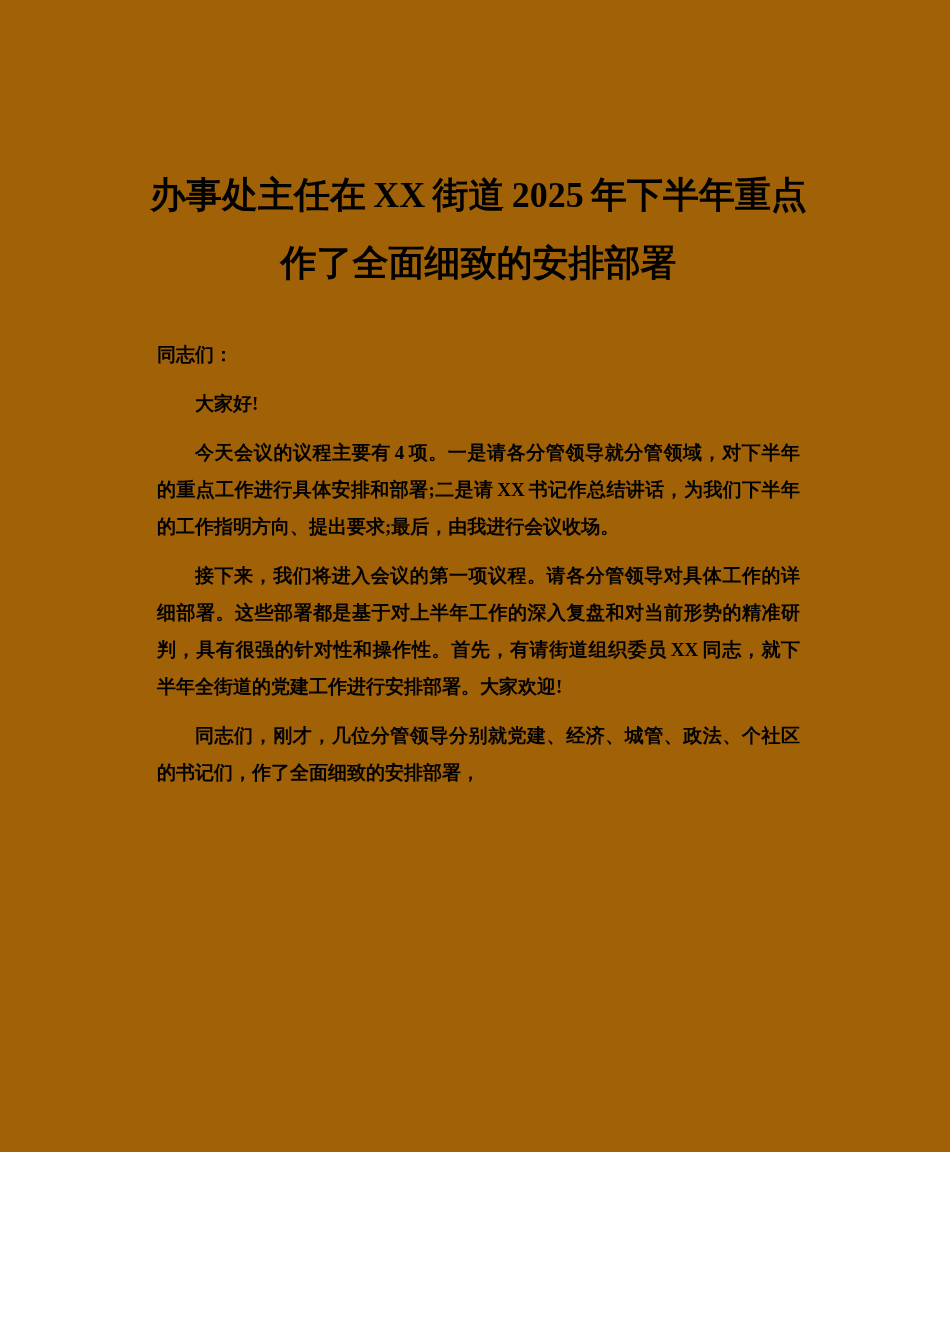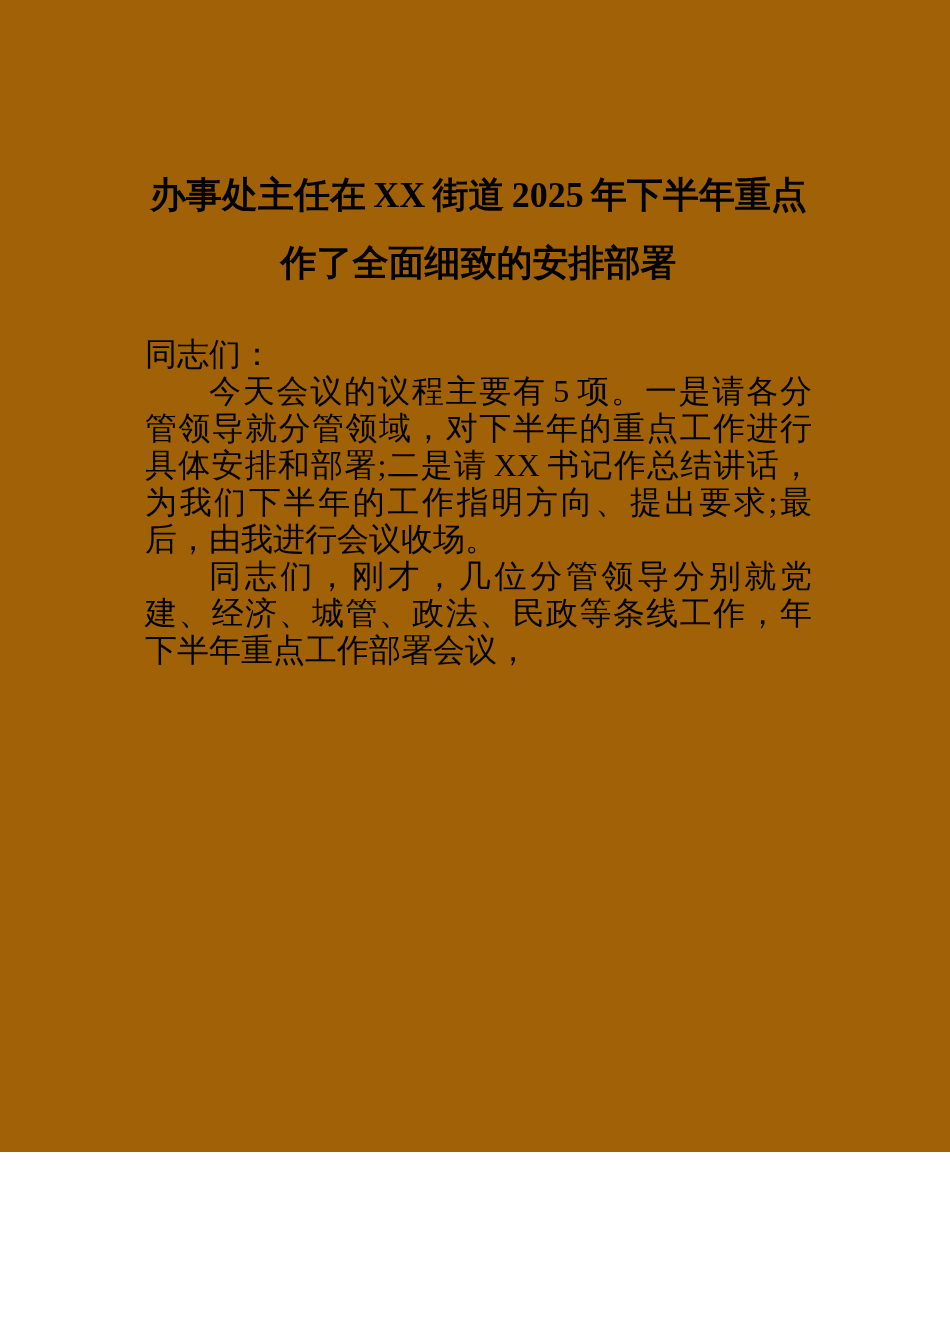--- a/index.html
+++ b/index.html
@@ -30,12 +30,13 @@
     display: block;
   }
   .doc-body p {
-    margin: 0;
-    font-size: 32px;
+    margin: 12px;
+    font-size: 19px;
     line-height: 37px;
     text-align: justify;
     text-justify: inter-ideograph;
     word-break: break-all;
+    font-weight: bold;
   }
   .doc-body p.indent {
     text-indent: 2em;

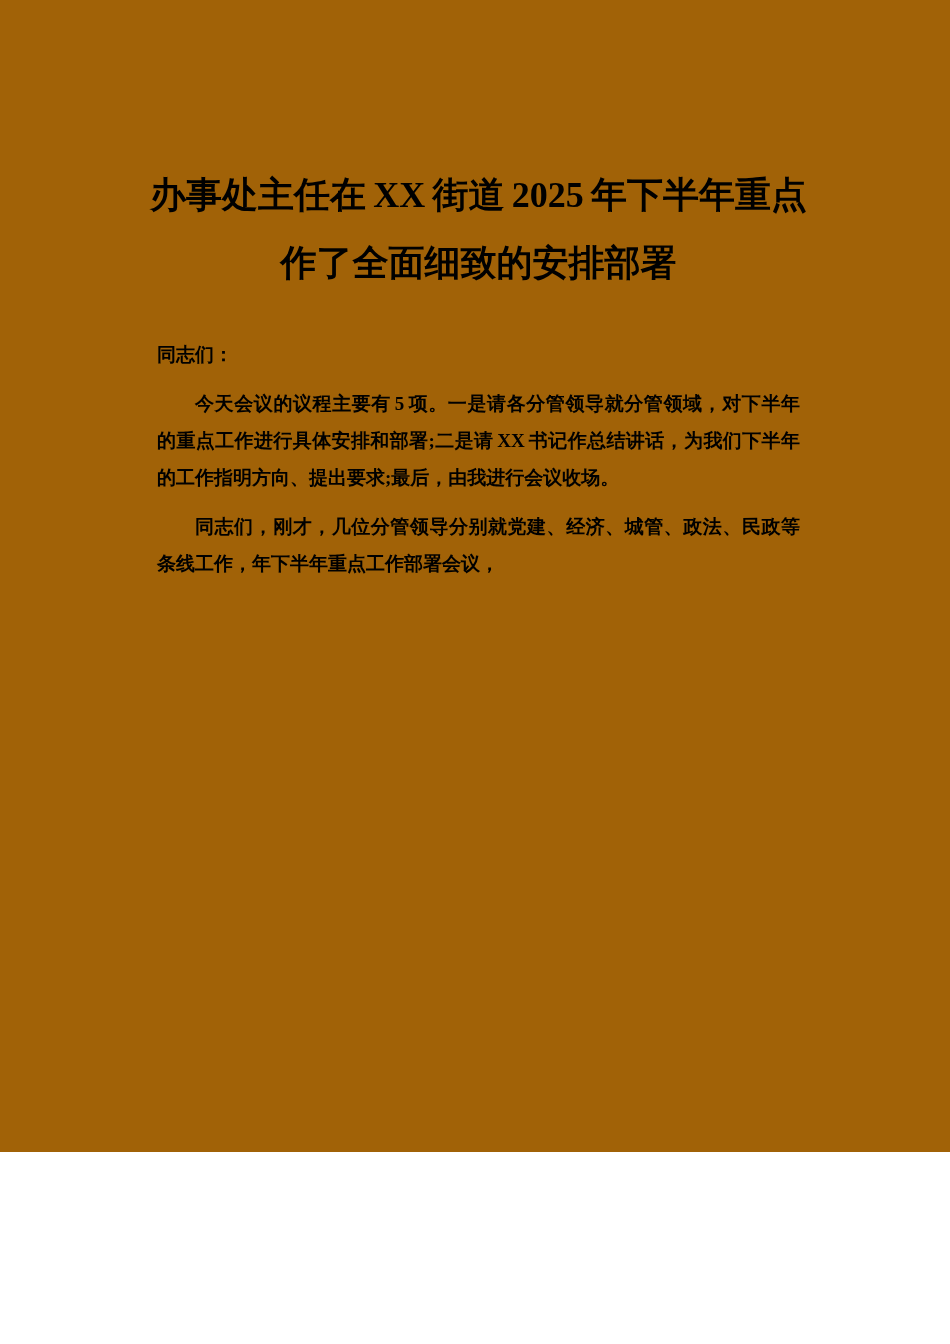--- a/index.html
+++ b/index.html
@@ -64,6 +64,7 @@
 
     <div class="doc-body">
       <p>同志们：</p>
+      <p class="indent">大家好!</p>
       <p class="indent">今天会议的议程主要有 5 项。一是请各分管领导就分管领域，对下半年的重点工作进行具体安排和部署;二是请 XX 书记作总结讲话，为我们下半年的工作指明方向、提出要求;最后，由我进行会议收场。</p>
       <p class="indent">同志们，刚才，几位分管领导分别就党建、经济、城管、政法、民政等条线工作，年下半年重点工作部署会议，</p>
     </div>

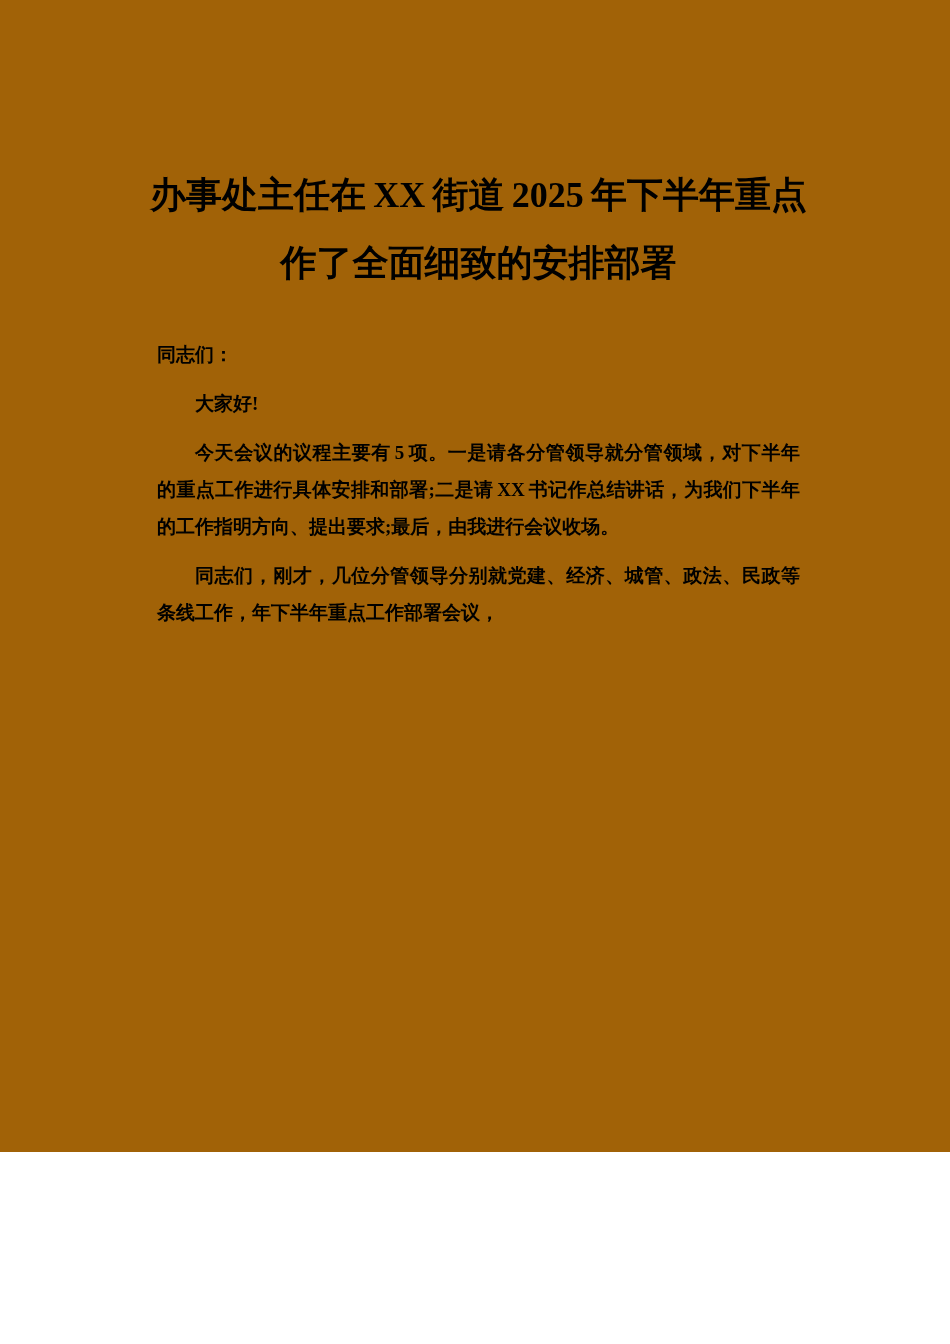--- a/index.html
+++ b/index.html
@@ -65,7 +65,7 @@
     <div class="doc-body">
       <p>同志们：</p>
       <p class="indent">大家好!</p>
-      <p class="indent">今天会议的议程主要有 5 项。一是请各分管领导就分管领域，对下半年的重点工作进行具体安排和部署;二是请 XX 书记作总结讲话，为我们下半年的工作指明方向、提出要求;最后，由我进行会议收场。</p>
+      <p class="indent">今天会议的议程主要有 4 项。一是请各分管领导就分管领域，对下半年的重点工作进行具体安排和部署;二是请 XX 书记作总结讲话，为我们下半年的工作指明方向、提出要求;最后，由我进行会议收场。</p>
       <p class="indent">同志们，刚才，几位分管领导分别就党建、经济、城管、政法、民政等条线工作，年下半年重点工作部署会议，</p>
     </div>
 

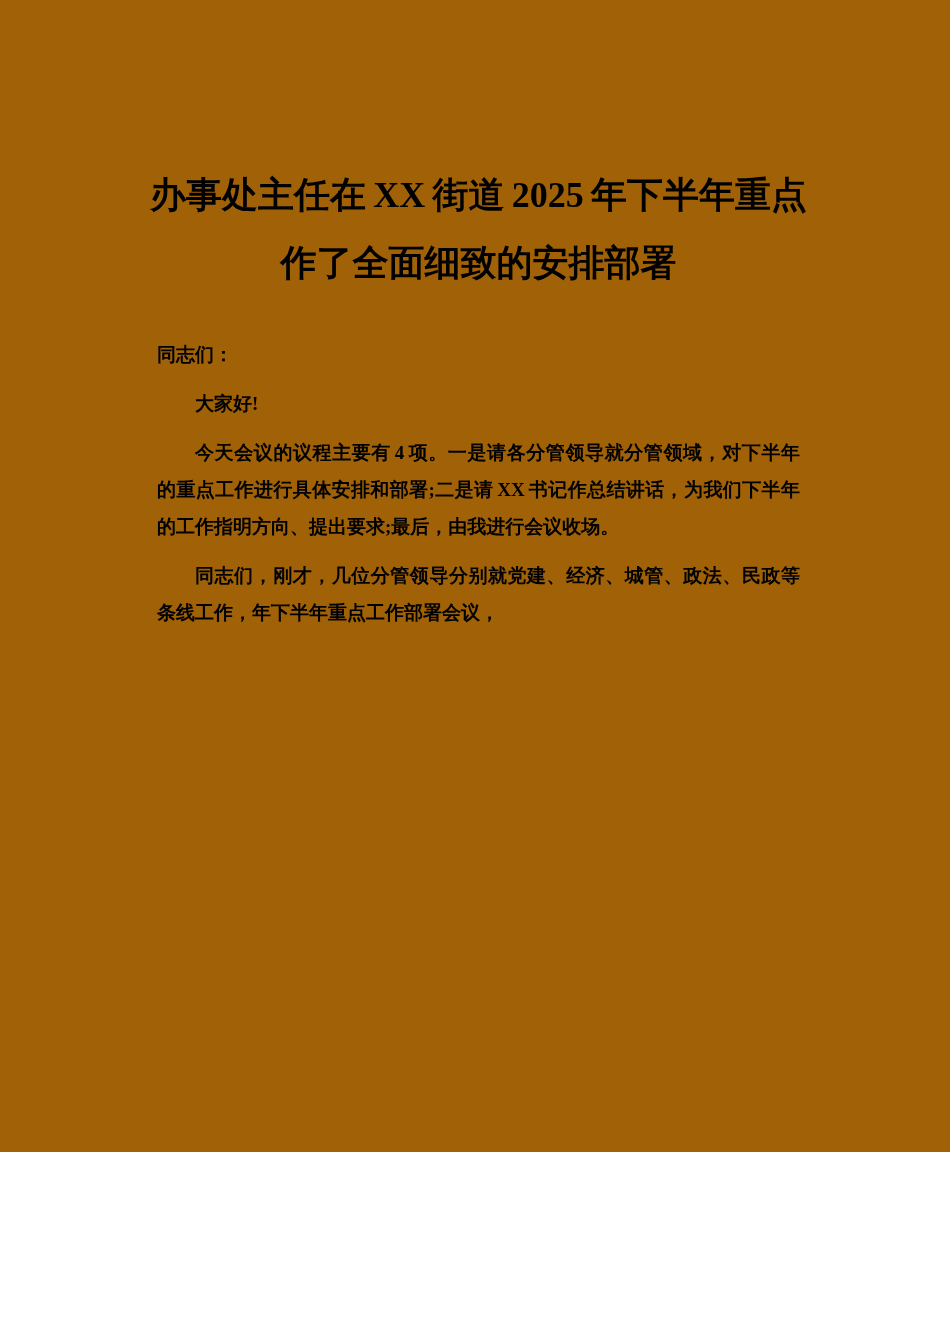--- a/index.html
+++ b/index.html
@@ -66,6 +66,7 @@
       <p>同志们：</p>
       <p class="indent">大家好!</p>
       <p class="indent">今天会议的议程主要有 4 项。一是请各分管领导就分管领域，对下半年的重点工作进行具体安排和部署;二是请 XX 书记作总结讲话，为我们下半年的工作指明方向、提出要求;最后，由我进行会议收场。</p>
+      <p class="indent">接下来，我们将进入会议的第一项议程。请各分管领导对具体工作的详细部署。这些部署都是基于对上半年工作的深入复盘和对当前形势的精准研判，具有很强的针对性和操作性。首先，有请街道组织委员 XX 同志，就下半年全街道的党建工作进行安排部署。大家欢迎!</p>
       <p class="indent">同志们，刚才，几位分管领导分别就党建、经济、城管、政法、民政等条线工作，年下半年重点工作部署会议，</p>
     </div>
 

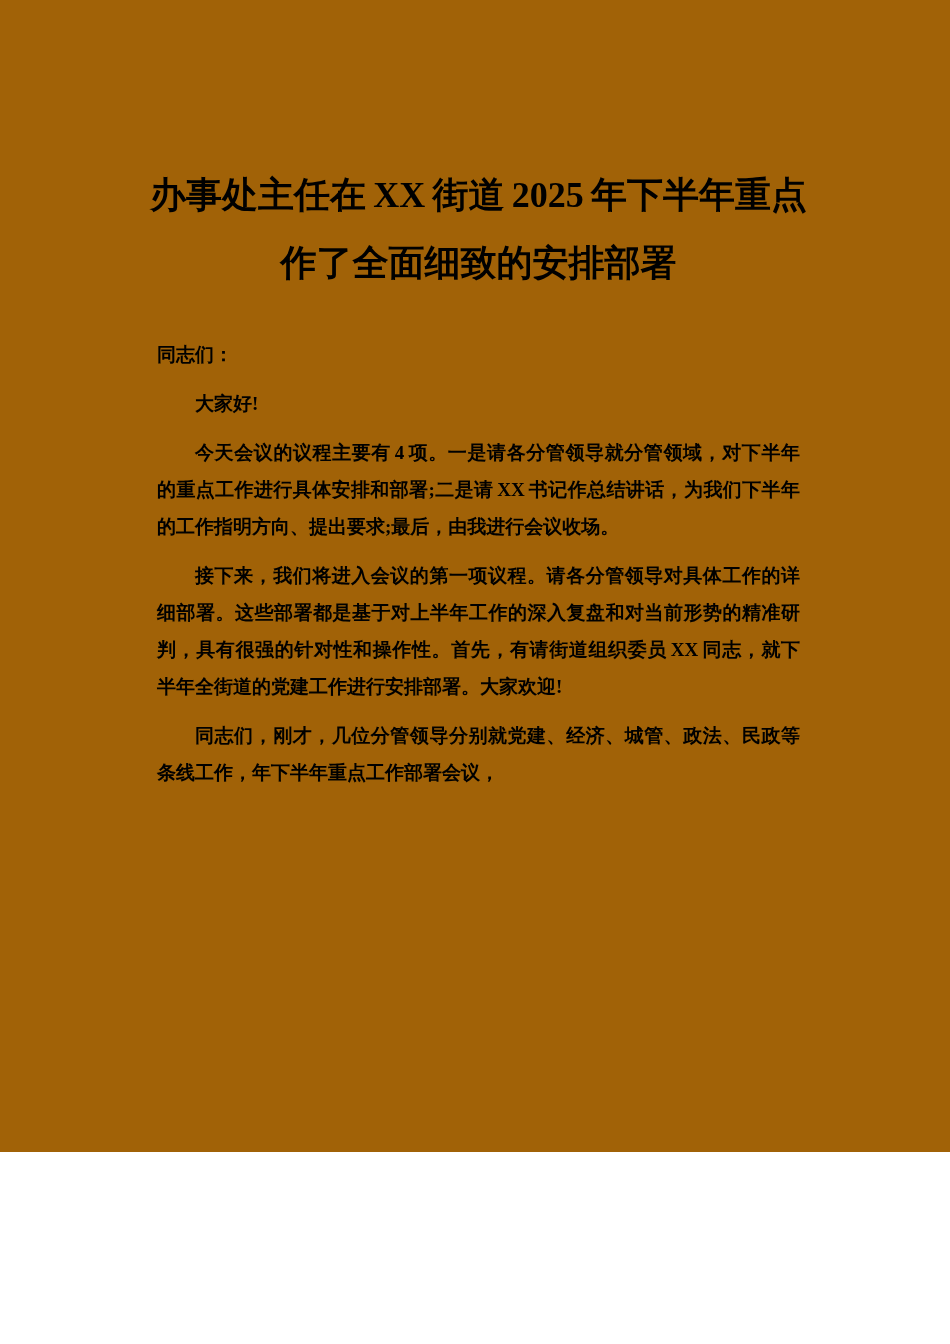--- a/index.html
+++ b/index.html
@@ -67,7 +67,7 @@
       <p class="indent">大家好!</p>
       <p class="indent">今天会议的议程主要有 4 项。一是请各分管领导就分管领域，对下半年的重点工作进行具体安排和部署;二是请 XX 书记作总结讲话，为我们下半年的工作指明方向、提出要求;最后，由我进行会议收场。</p>
       <p class="indent">接下来，我们将进入会议的第一项议程。请各分管领导对具体工作的详细部署。这些部署都是基于对上半年工作的深入复盘和对当前形势的精准研判，具有很强的针对性和操作性。首先，有请街道组织委员 XX 同志，就下半年全街道的党建工作进行安排部署。大家欢迎!</p>
-      <p class="indent">同志们，刚才，几位分管领导分别就党建、经济、城管、政法、民政等条线工作，年下半年重点工作部署会议，</p>
+      <p class="indent">同志们，刚才，几位分管领导分别就党建、经济、城管、政法、个社区的书记们，作了全面细致的安排部署，</p>
     </div>
 
   </div>

